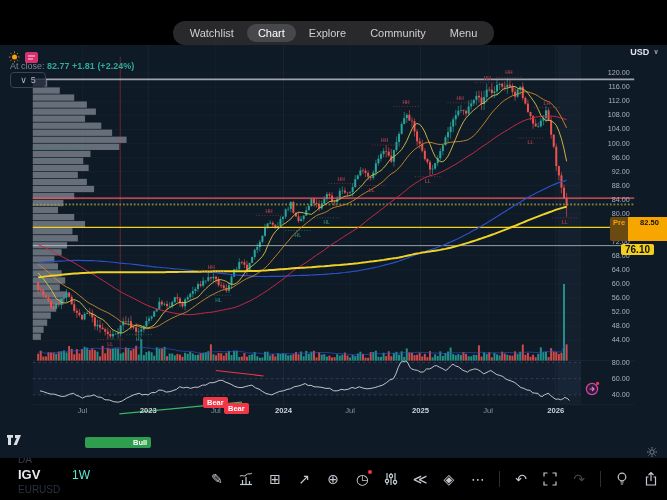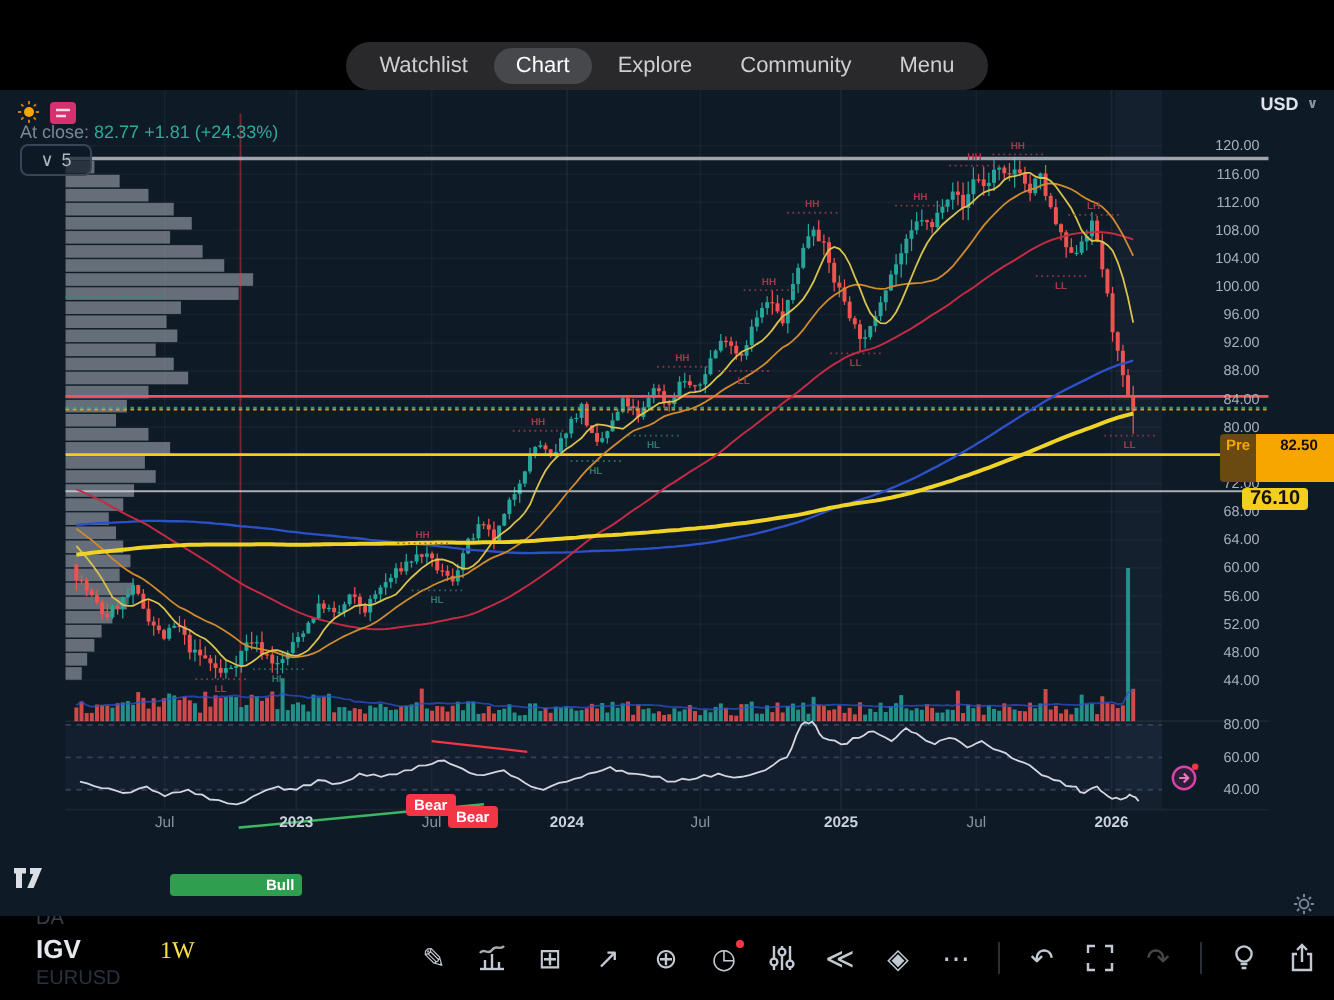--- a/index.html
+++ b/index.html
@@ -20,7 +20,7 @@
   #csvg text{font-family:"Liberation Sans","DejaVu Sans",sans-serif;}
   .mini-icons{position:absolute;top:4px;left:8px;display:flex;gap:4px;align-items:center;}
   #at-close{position:absolute;top:16px;left:10px;font-size:9px;color:#7d8797;white-space:nowrap;}
-  #at-close .val{color:#2fa99a;font-weight:normal;}
+  #at-close .val{color:#2fa99a;font-weight:bold;}
   #interval-dd{position:absolute;top:27px;left:10px;width:34px;height:14px;border:1px solid #3a4454;border-radius:4px;
      color:#aeb6c3;font-size:9px;display:flex;align-items:center;justify-content:center;gap:4px;background:rgba(14,26,38,.7);}
   #usd-hdr{position:absolute;top:2px;right:8px;color:#dfe3ea;font-size:9px;font-weight:bold;display:flex;gap:4px;align-items:center;}

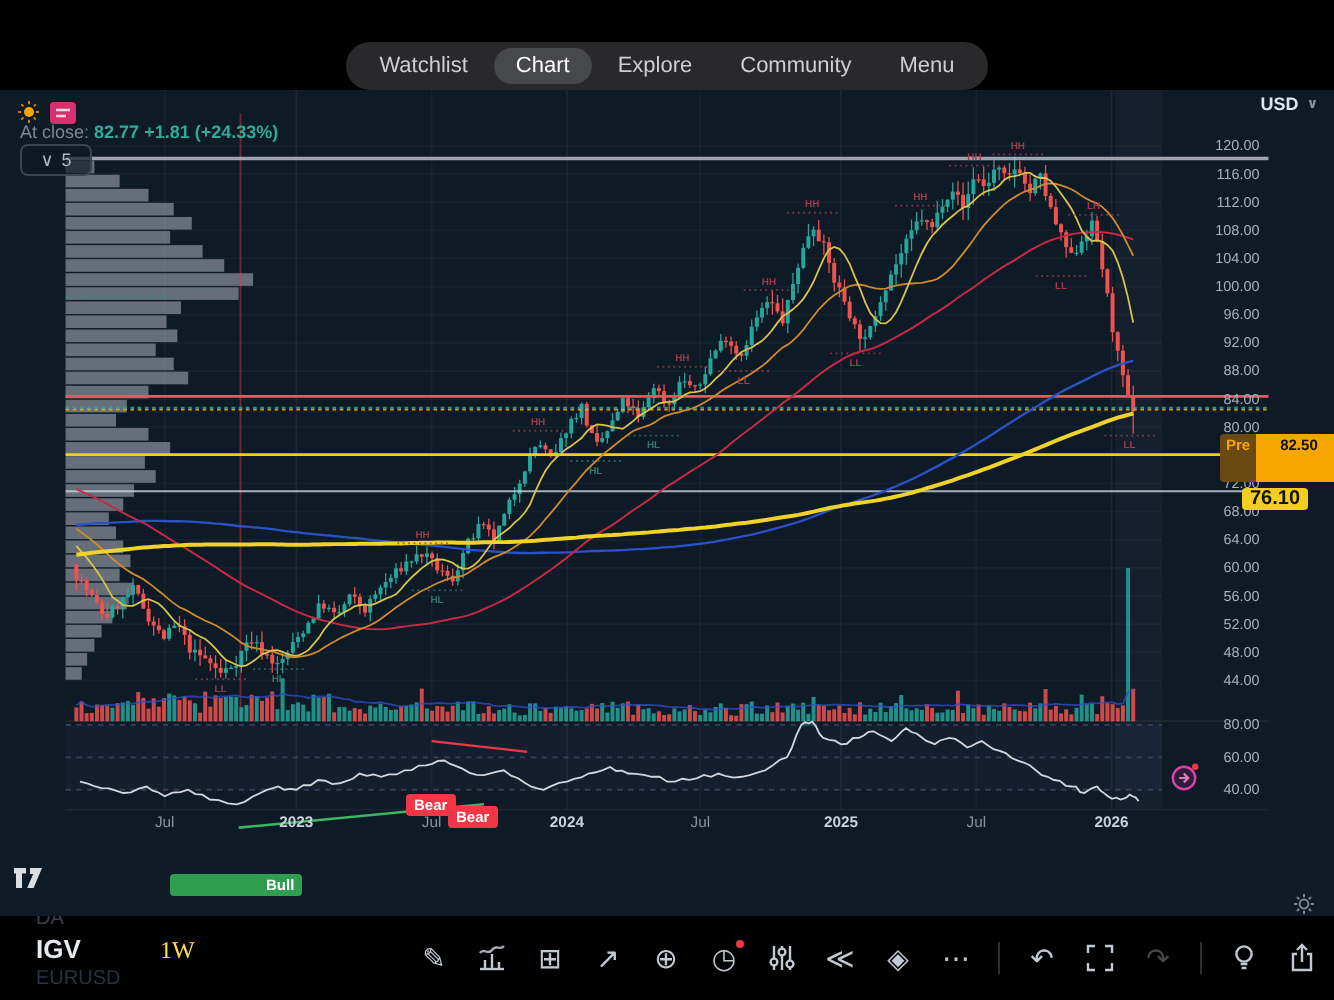--- a/index.html
+++ b/index.html
@@ -860,7 +860,7 @@
       <span>At close:</span>
       <span class="val">82.77</span>
       <span class="val">+1.81</span>
-      <span class="val">(+24.33%)</span>
+      <span class="val">(+2.24%)</span>
     </div>
 
     <div id="interval-dd">

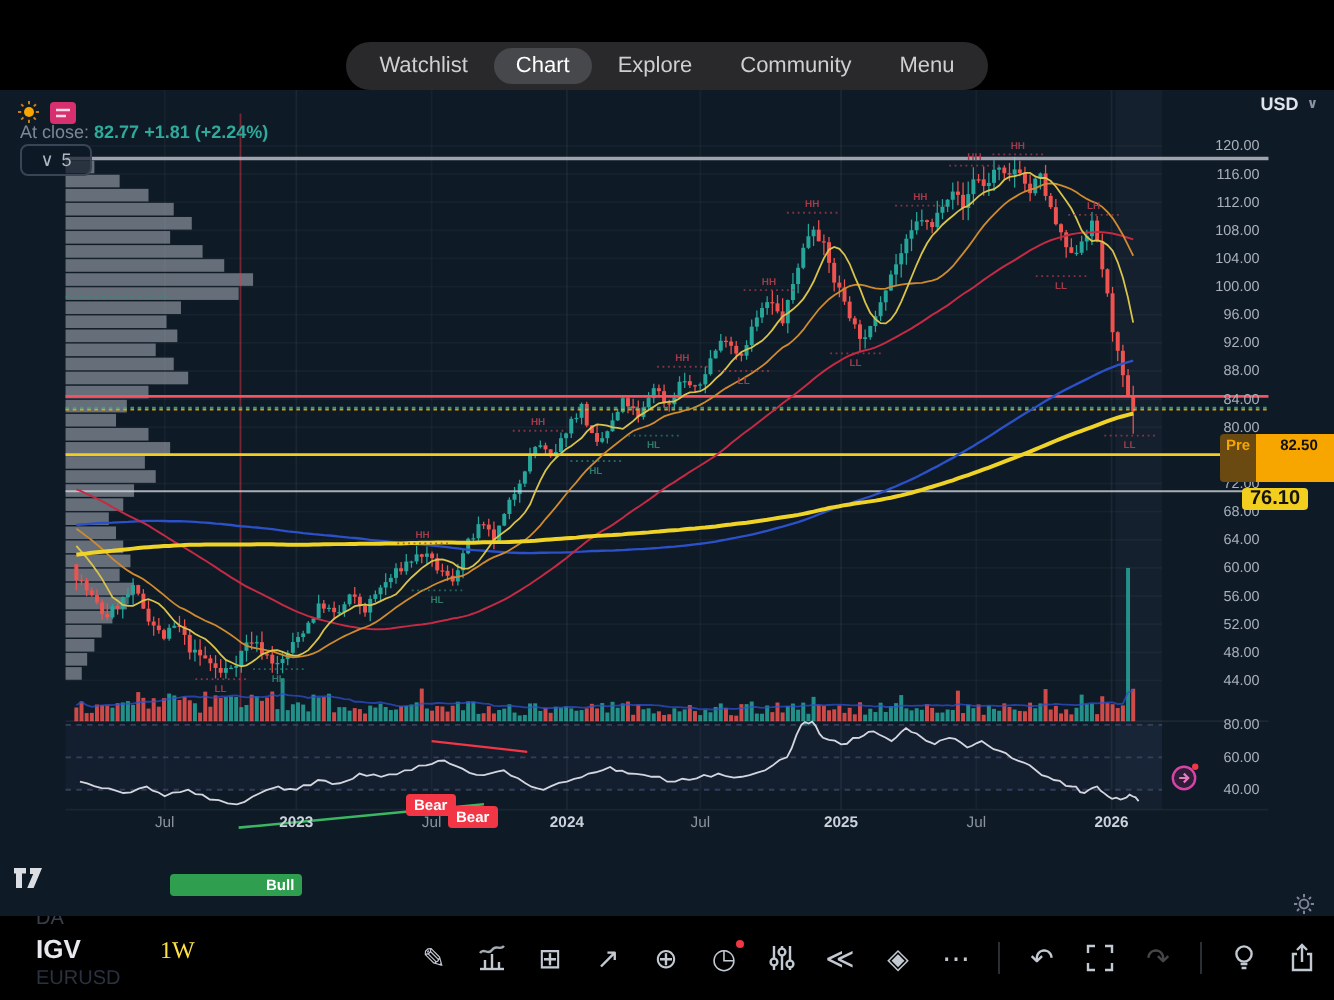--- a/index.html
+++ b/index.html
@@ -41,7 +41,7 @@
   #tb-symbol{position:absolute;left:18px;top:9px;color:#e6e9ee;font-size:13px;font-weight:bold;}
   #tb-ghost-top{position:absolute;left:18px;top:-4px;color:#39404d;font-size:10px;}
   #tb-ghost-bottom{position:absolute;left:18px;top:26px;color:#2a3240;font-size:10px;}
-  #tb-interval{position:absolute;left:80px;top:10px;color:#fde047;font-size:12px;font-family:Liberation Serif, serif;}
+  #tb-interval{position:absolute;left:72px;top:10px;color:#5eead4;font-size:12px;}
   #tb-icons{position:absolute;right:8px;top:0;height:42px;display:flex;align-items:center;gap:13px;color:#c3c9d2;}
   .tb-icon{font-size:14px;line-height:14px;position:relative;display:flex;align-items:center;justify-content:center;width:16px;height:16px;}
   .tb-icon.dim{opacity:.35;}

